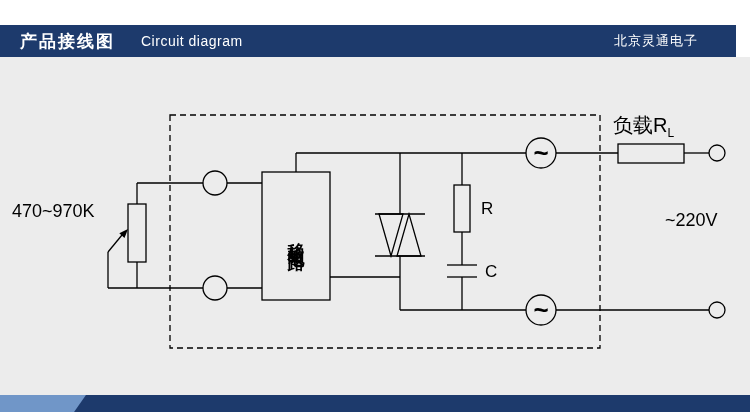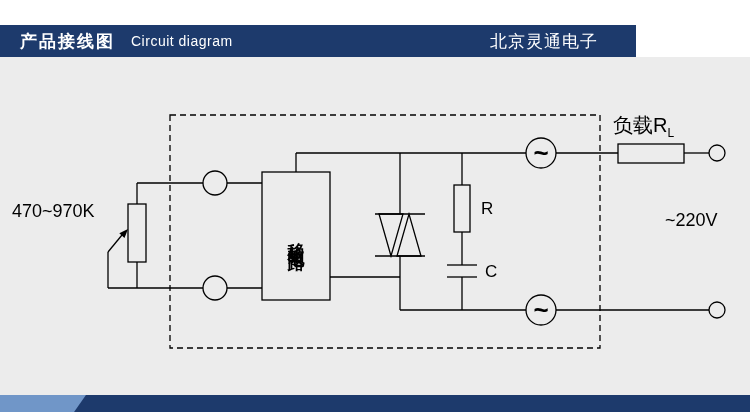--- a/index.html
+++ b/index.html
@@ -10,7 +10,7 @@
   }
   
   .header {
-    position:absolute; top:25px; left:0; width:636px; height:32px;
+    position:absolute; top:25px; left:0; width:736px; height:32px;
     background:#1d3a6c; color:#ffffff;
     display:flex; align-items:center; box-sizing:border-box;
     padding:0 38px 0 20px; z-index:5;

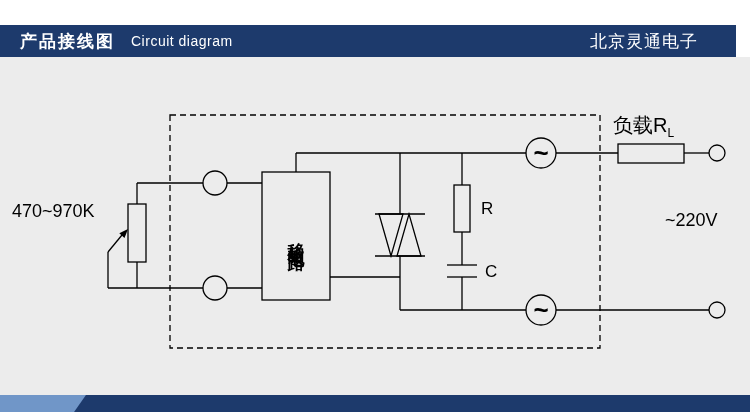--- a/index.html
+++ b/index.html
@@ -16,7 +16,7 @@
     padding:0 38px 0 20px; z-index:5;
   }
   .title-zh { font-size:17px; font-weight:bold; letter-spacing:2px; }
-  .title-en { font-size:14px; margin-left:16px; letter-spacing:0.5px; }
+  .title-en { font-size:14px; margin-left:26px; letter-spacing:0.5px; }
   .brand { margin-left:auto; font-size:17px; letter-spacing:1px; }
   
   .content-bg {

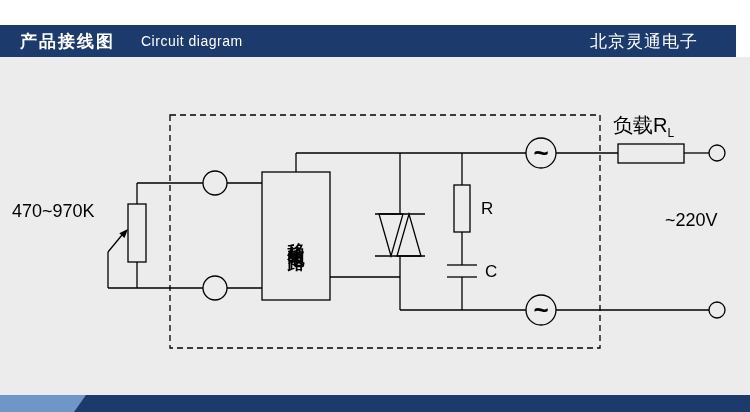--- a/index.html
+++ b/index.html
@@ -17,7 +17,7 @@
   }
   .title-zh { font-size:17px; font-weight:bold; letter-spacing:2px; }
   .title-en { font-size:14px; margin-left:26px; letter-spacing:0.5px; }
-  .brand { margin-left:auto; font-size:17px; letter-spacing:1px; }
+  .brand { margin-left:auto; font-size:13px; letter-spacing:1px; }
   
   .content-bg {
     position:absolute; top:57px; left:0; width:750px; height:339px;

